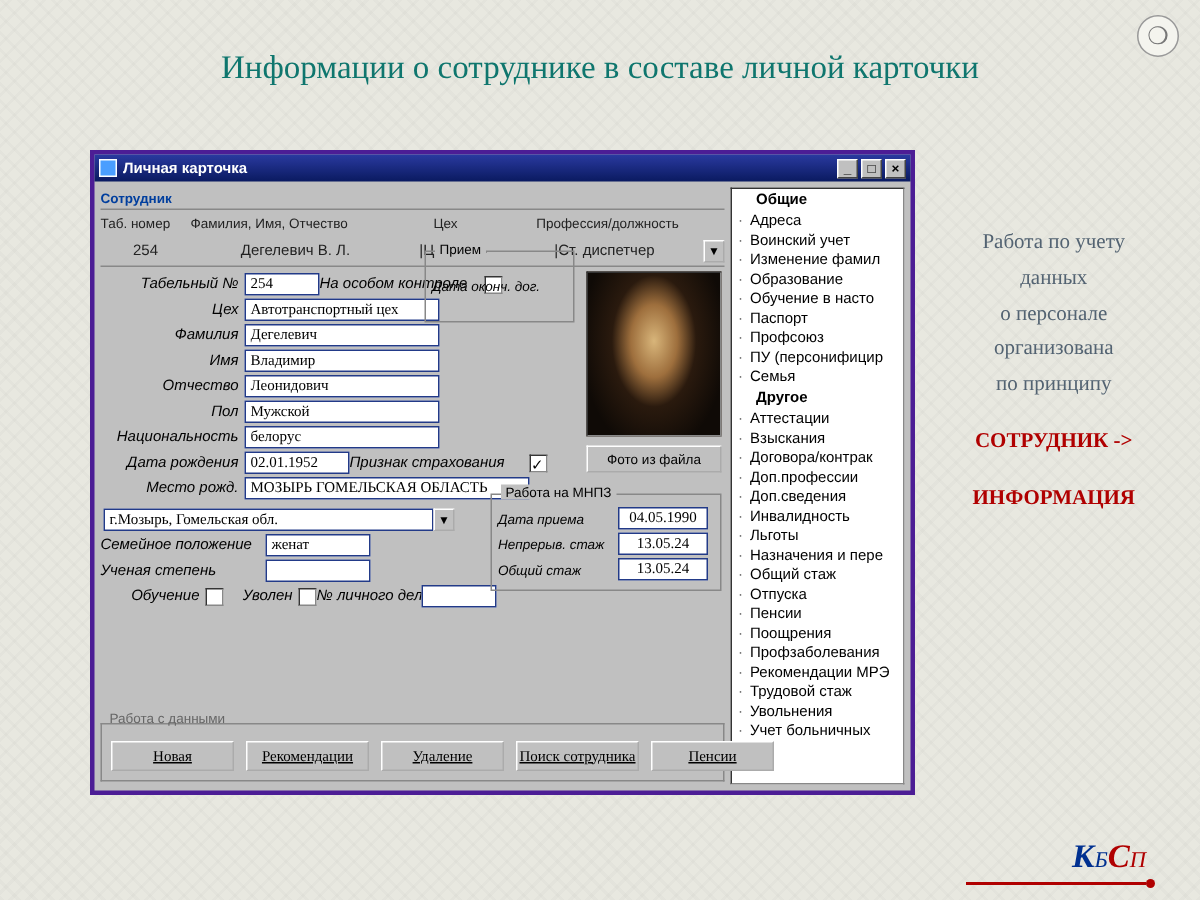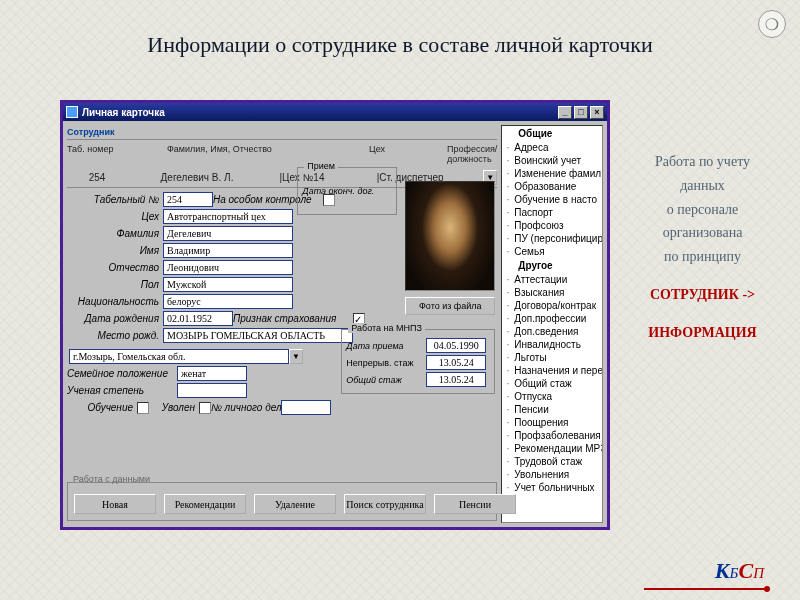--- a/index.html
+++ b/index.html
@@ -20,7 +20,7 @@
 }
 .heading {
   position:absolute; top:32px; left:0; right:0; text-align:center;
-  color:#0f172a; font-size:22px;
+  color:#0f766e; font-size:22px;
 }
 .window {
   position:absolute; left:60px; top:100px;

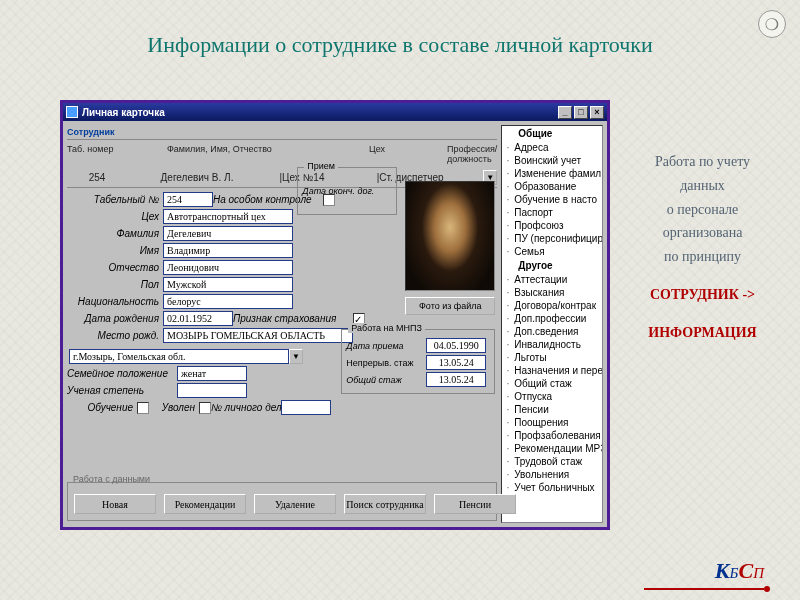--- a/index.html
+++ b/index.html
@@ -101,7 +101,7 @@
       <div class="hdr-row">
         <div class="hdr-col hdr-link" style="width:60px;text-align:left">Сотрудник</div>
       </div>
-      <div class="hdr-row" style="border-bottom:none;gap:40px;">
+      <div class="hdr-row" style="border-bottom:none;">
         <div class="hdr-col" style="width:60px;text-align:left">Таб. номер</div>
         <div class="hdr-col" style="width:140px;text-align:left">Фамилия, Имя, Отчество</div>
         <div class="hdr-col" style="width:60px">Цех</div>

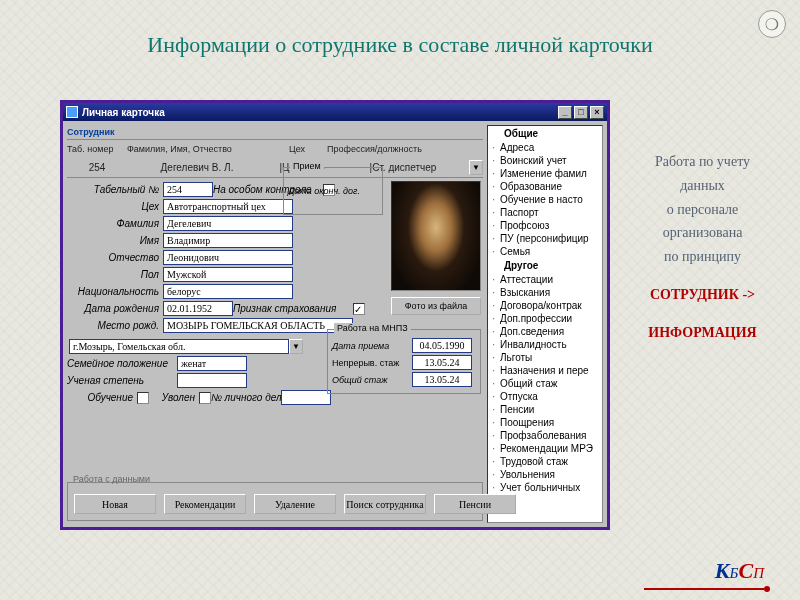--- a/index.html
+++ b/index.html
@@ -105,7 +105,7 @@
         <div class="hdr-col" style="width:60px;text-align:left">Таб. номер</div>
         <div class="hdr-col" style="width:140px;text-align:left">Фамилия, Имя, Отчество</div>
         <div class="hdr-col" style="width:60px">Цех</div>
-        <div class="hdr-col" style="flex:1;text-align:left">Профессия/должность</div>
+        <div class="hdr-col" style="flex:1;text-align:center">Профессия/должность</div>
       </div>
       <div class="val-row">
         <input class="hdr-col" style="width: 60px;" value="254">

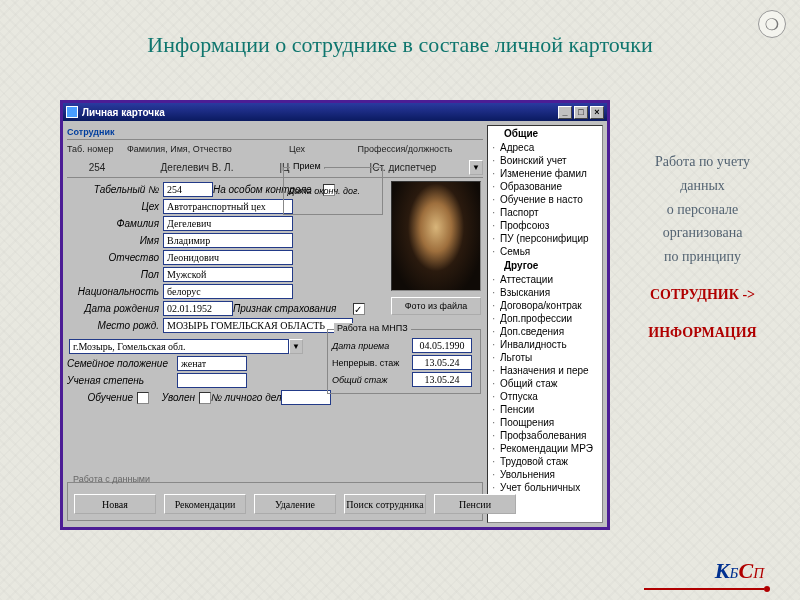--- a/index.html
+++ b/index.html
@@ -193,7 +193,7 @@
             <input class="inp" style="width: 60px; text-align: center;" value="04.05.1990">
           </div>
         <div class="field-row">
-            <span style="width:80px;font-size:9px">Непрерыв. стаж</span>
+            <span style="width:80px;font-style:italic;font-size:9px">Непрерыв. стаж</span>
             <input class="inp" style="width: 60px; text-align: center;" value="13.05.24">
           </div>
         <div class="field-row">

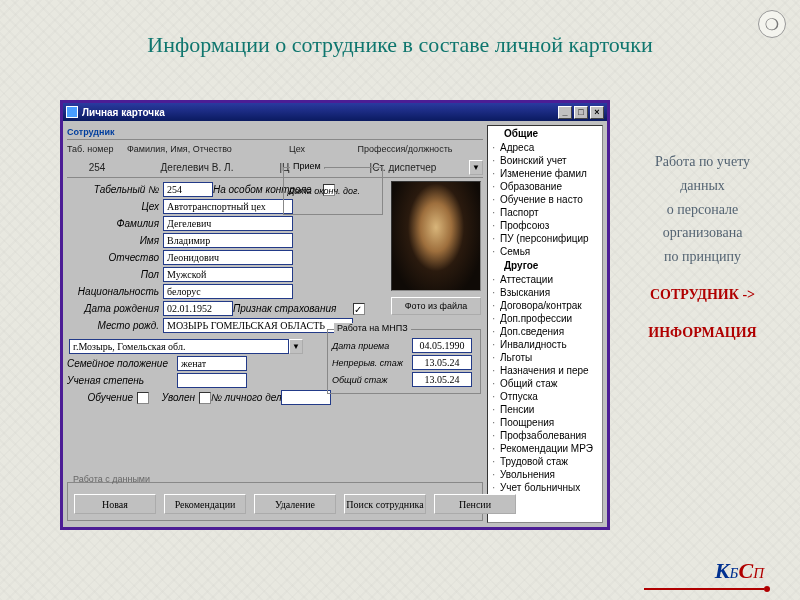--- a/index.html
+++ b/index.html
@@ -64,7 +64,7 @@
 .photo-btn{position:absolute;right:6px;top:176px;width:90px;height:18px;background:#c0c0c0;border:1px outset #fff;font-size:9px;}
 .bot-buttons{position:absolute;bottom:6px;left:4px;right:4px;}
 .bot-legend{font-size:9px;color:#666;padding-left:6px;}
-.bot-row{display:flex;gap:8px;border:1px solid #888;padding:6px;border-top:none;}
+.bot-row{display:flex;gap:8px;border:1px solid #888;padding:6px;border-top:none;text-decoration:underline;}
 .bot-border{border:1px solid #888;border-bottom:none;height:6px;margin-top:-2px;}
 .btn{flex:0 0 auto;width:82px;height:20px;background:#c0c0c0;border:1px outset #fff;font-size:10px;font-family:Tahoma;cursor:pointer;}
 .btn.wide{margin-left:auto;}

